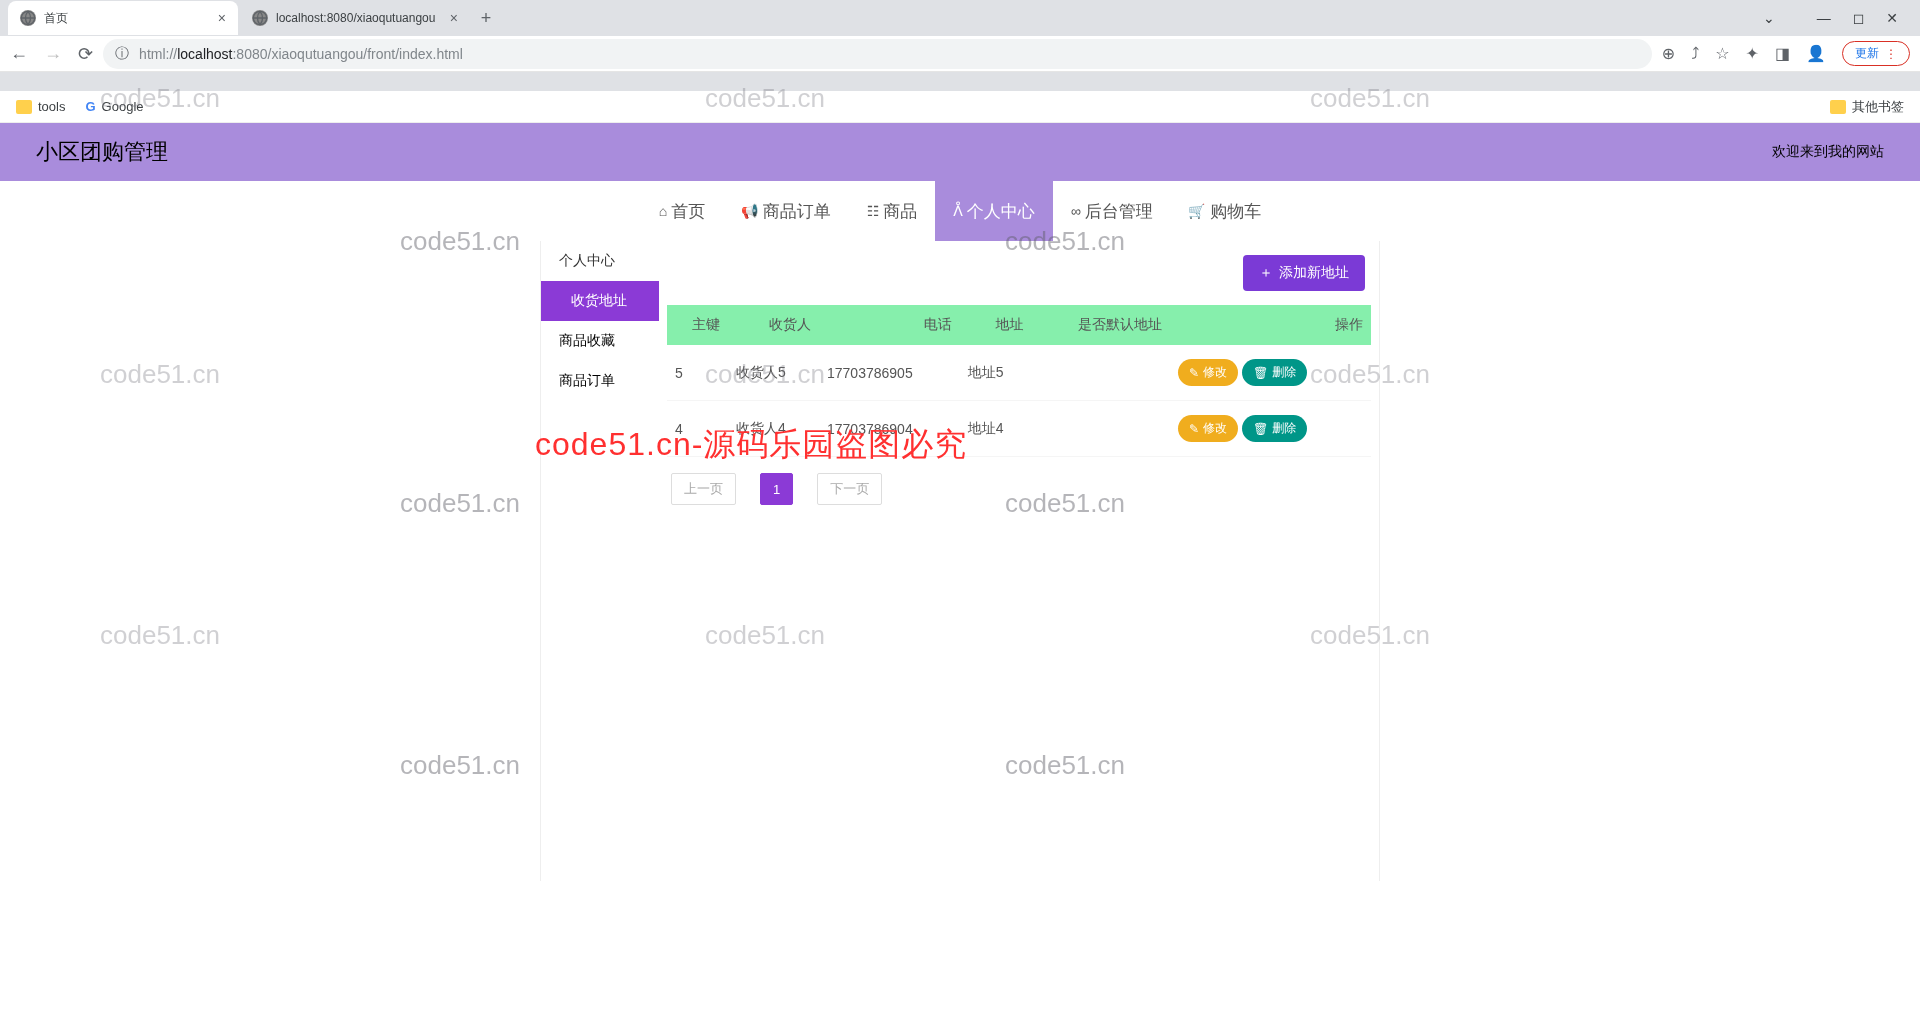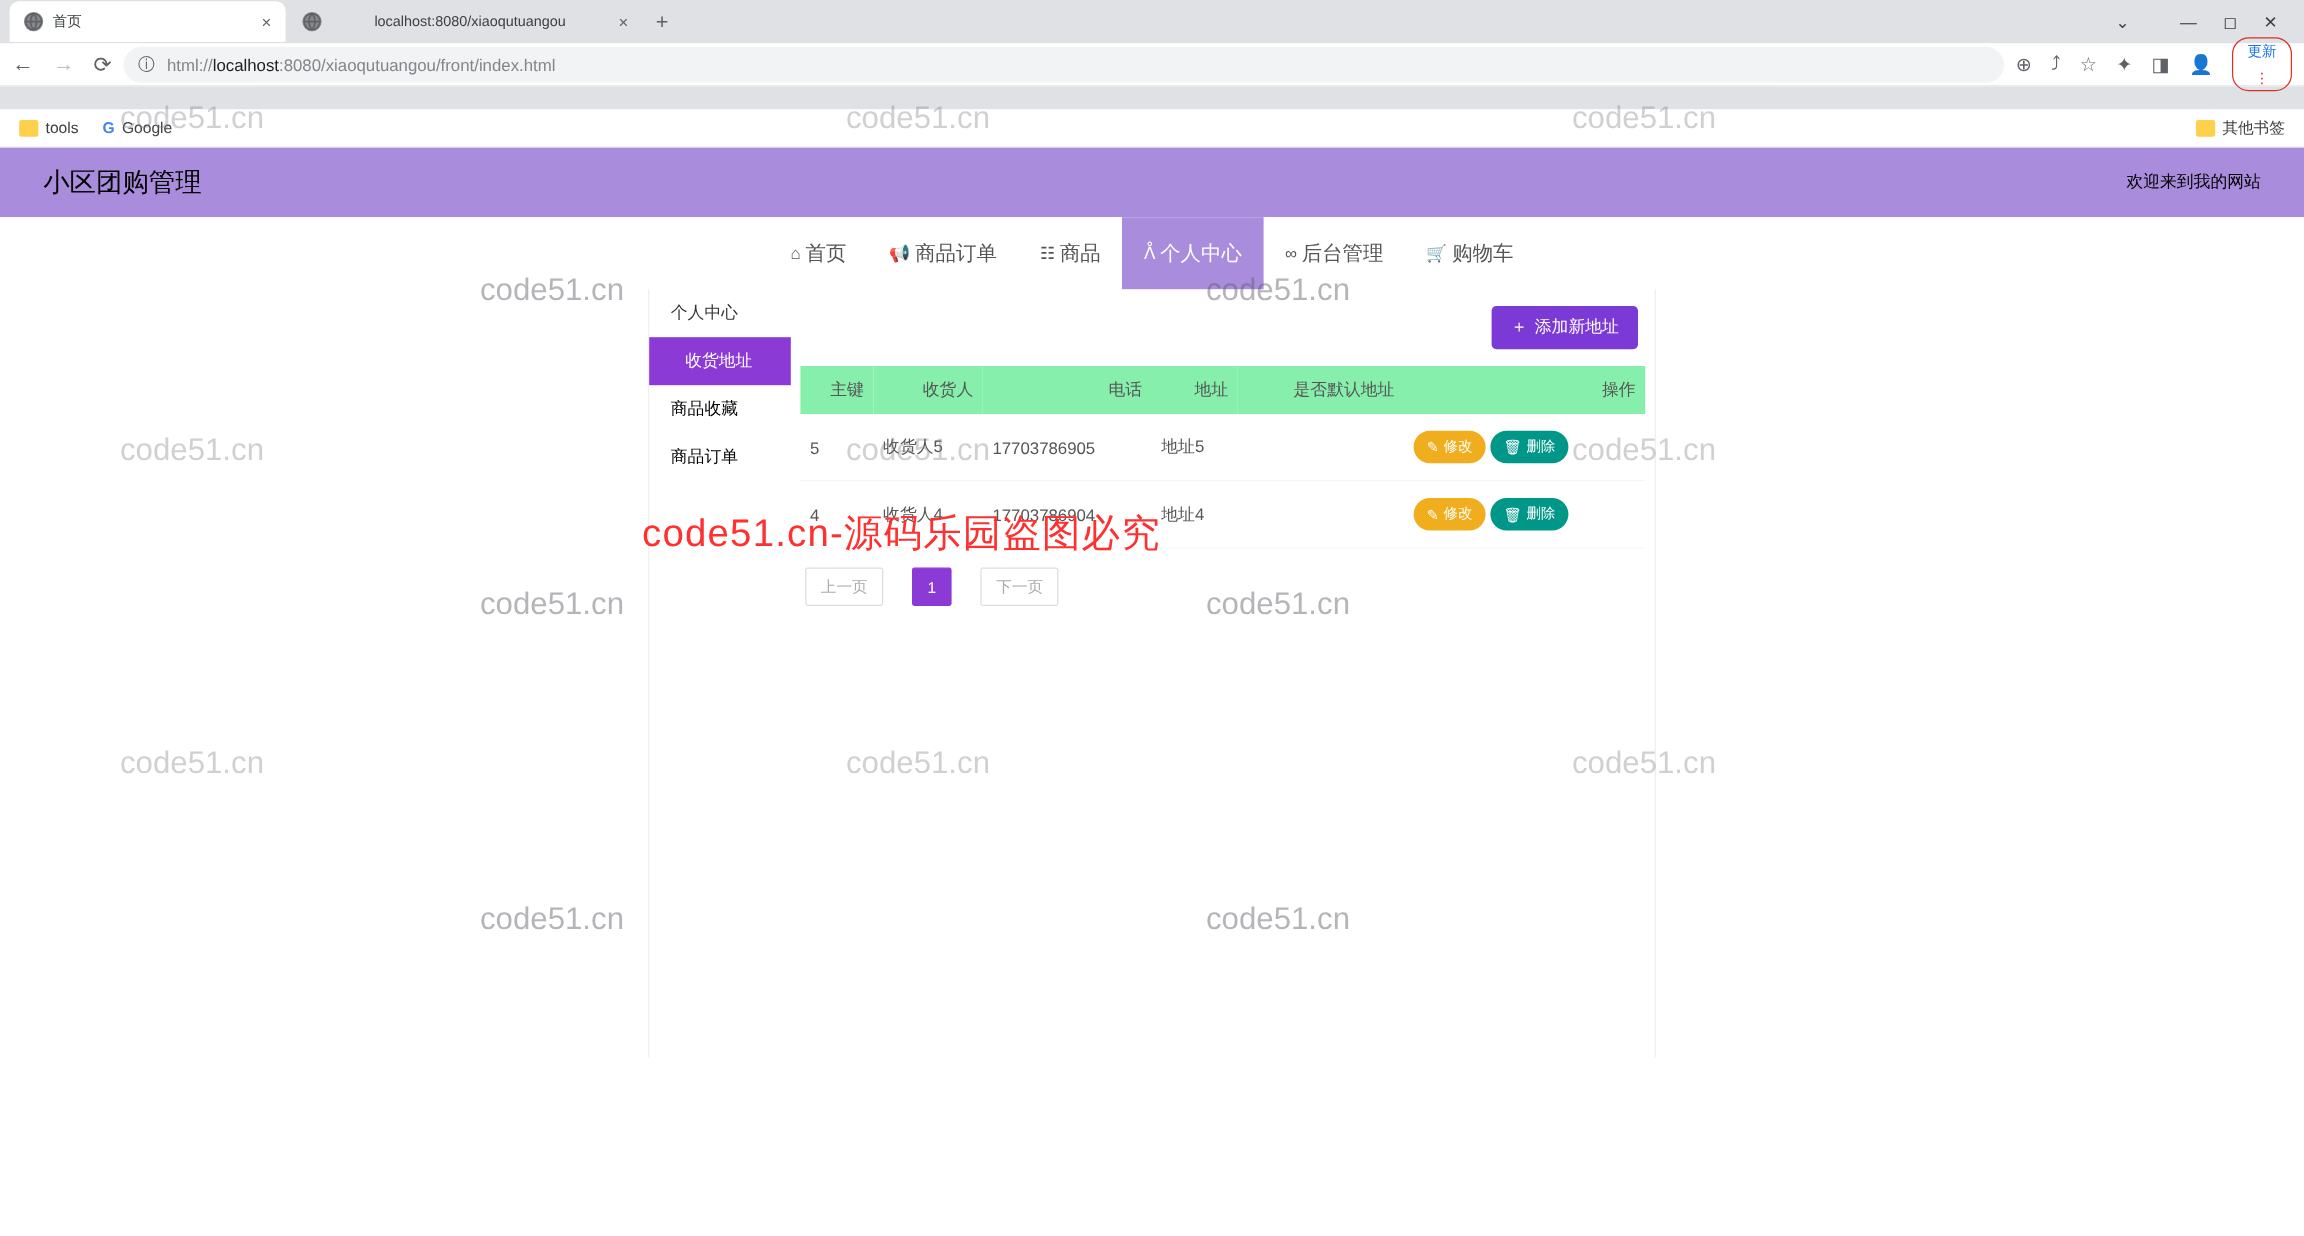--- a/index.html
+++ b/index.html
@@ -10,7 +10,7 @@
 .tab-bar { display: flex; align-items: center; height: 36px; padding: 0 8px; }
 .tab { display: flex; align-items: center; height: 34px; padding: 0 12px; margin-right: 2px; border-radius: 8px 8px 0 0; font-size: 12px; color: #3c4043; min-width: 230px; position: relative; }
 .tab.active { background: #fff; }
-.tab.inactive { background: transparent; gap: 36px; }
+.tab.inactive { background: transparent; }
 .tab .fav { width: 16px; height: 16px; margin-right: 8px; border-radius: 50%; background: #888; display: inline-flex; align-items: center; justify-content: center; color: #fff; font-size: 10px; }
 .tab .fav svg { width: 16px; height: 16px; fill: #5f6368; }
 .tab .close { margin-left: auto; padding-left: 8px; color: #5f6368; font-size: 14px; }

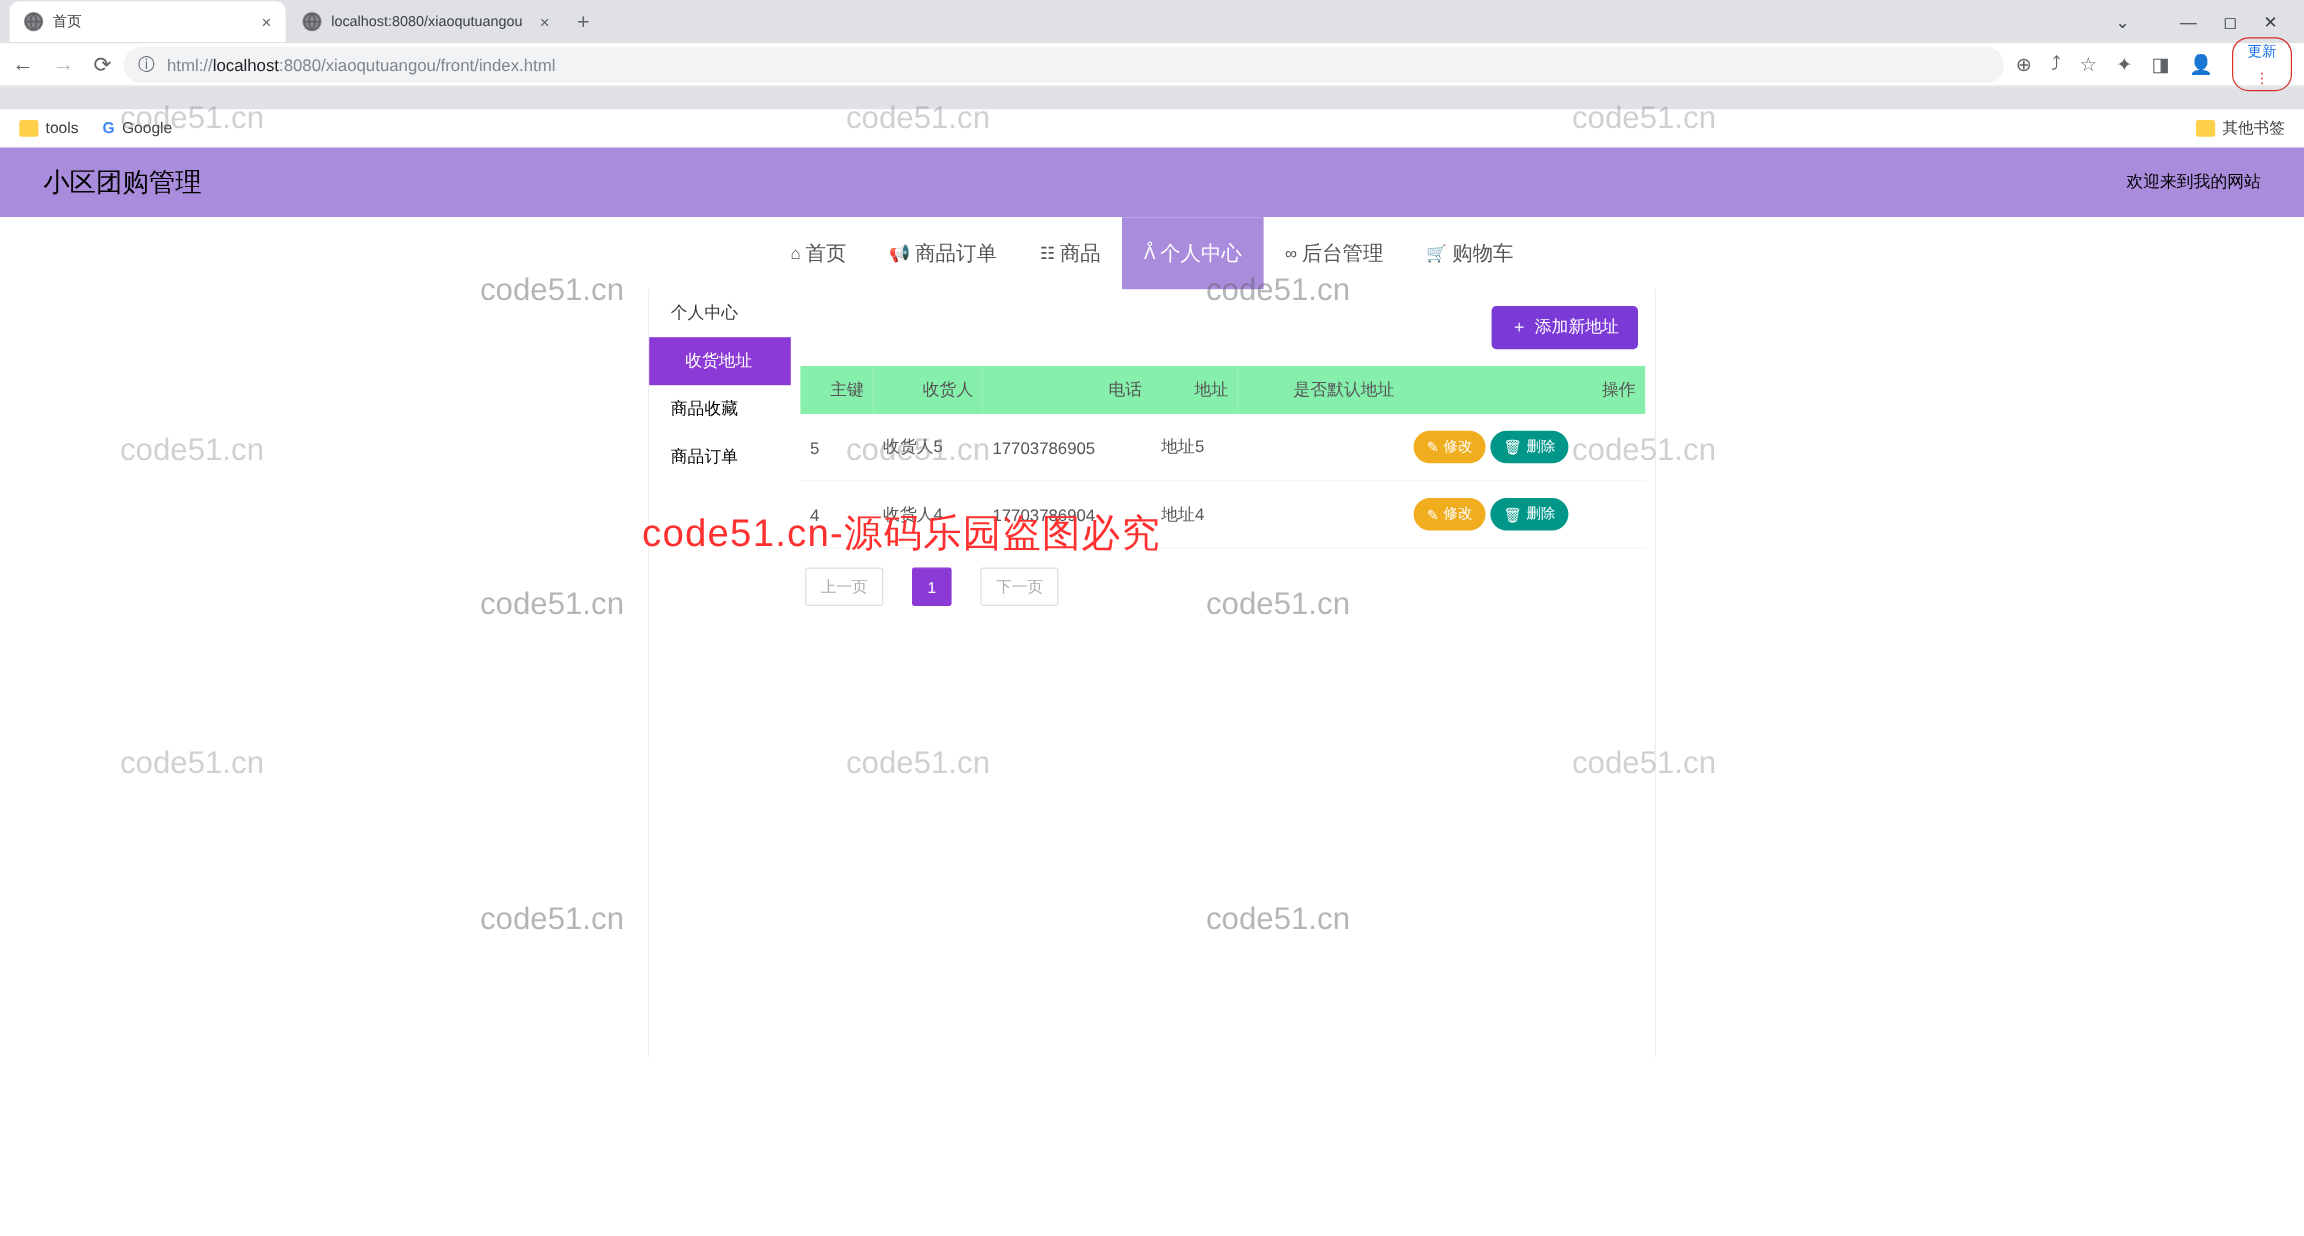--- a/index.html
+++ b/index.html
@@ -26,7 +26,7 @@
 .url-box .info { width: 16px; margin-right: 8px; color: #5f6368; }
 .url-box .dim { color: #80868b; }
 .right-icons { display: flex; gap: 16px; color: #5f6368; font-size: 16px; align-items: center; }
-.update-btn { border: 1px solid #d93025; color: #1a73e8; padding: 3px 12px; border-radius: 14px; font-size: 12px; display: flex; align-items: center; gap: 6px; flex-direction: column; }
+.update-btn { border: 1px solid #d93025; color: #1a73e8; padding: 3px 12px; border-radius: 14px; font-size: 12px; display: flex; align-items: center; gap: 6px; }
 .update-btn .dots { color: #d93025; }
 
 .bookmarks { display: flex; align-items: center; height: 32px; padding: 0 16px; font-size: 13px; color: #3c4043; gap: 20px; background: #fff; border-bottom: 1px solid #eee; margin-top: 19px; }

